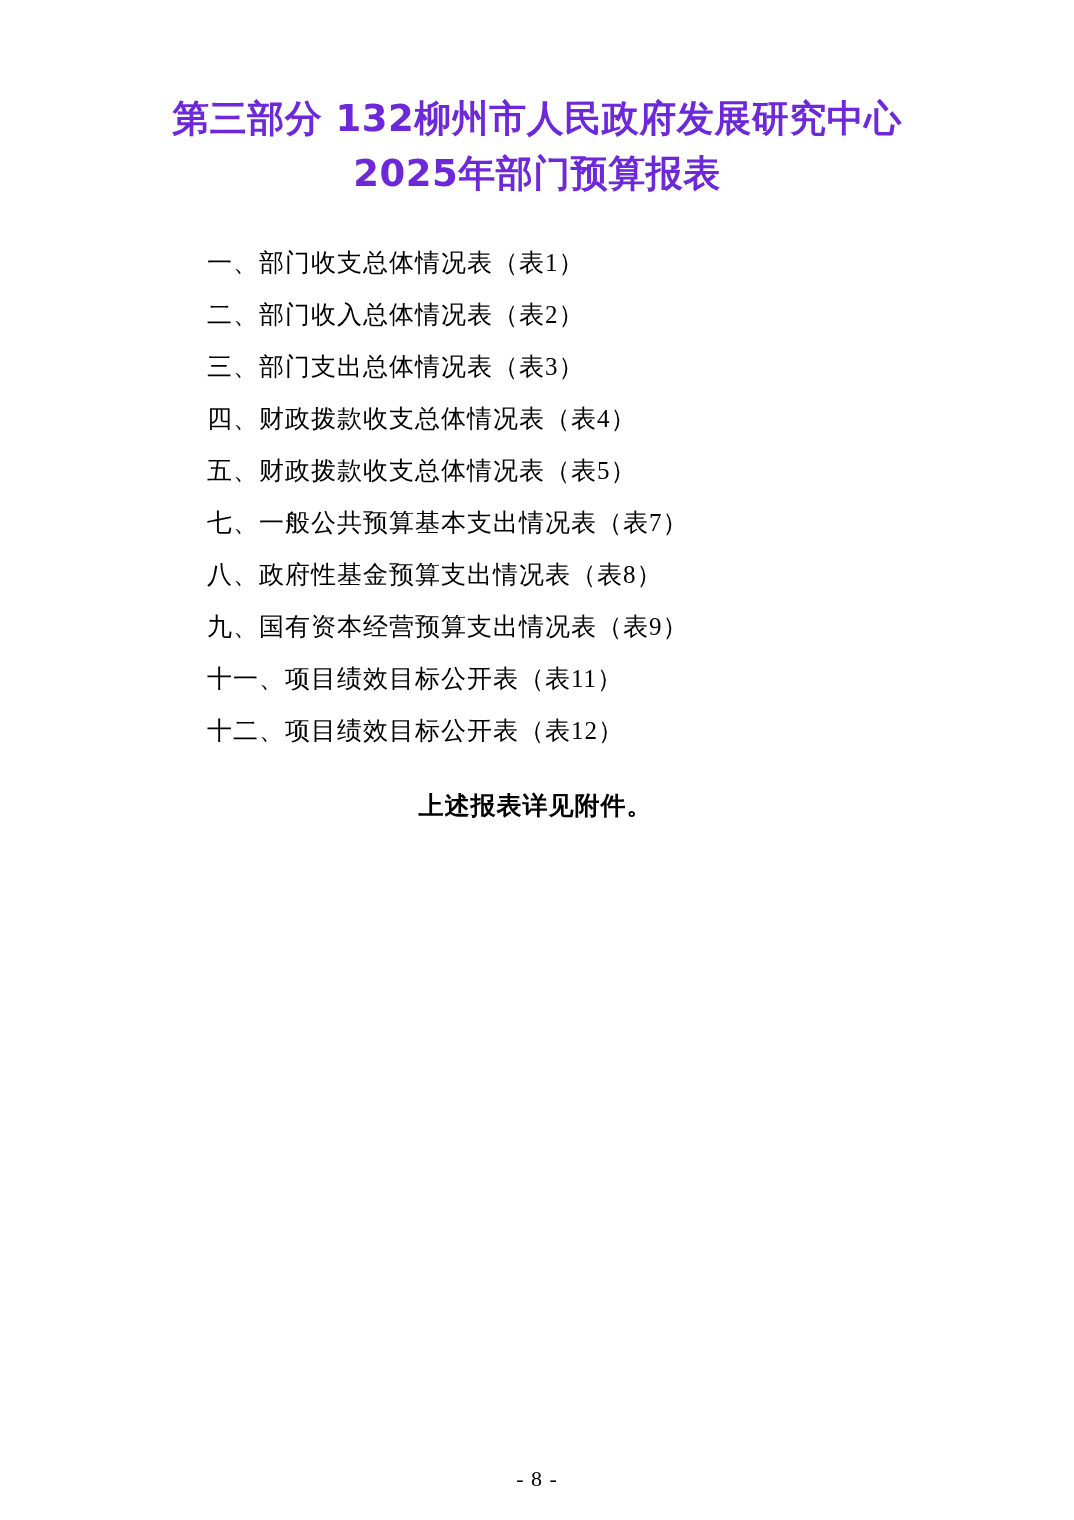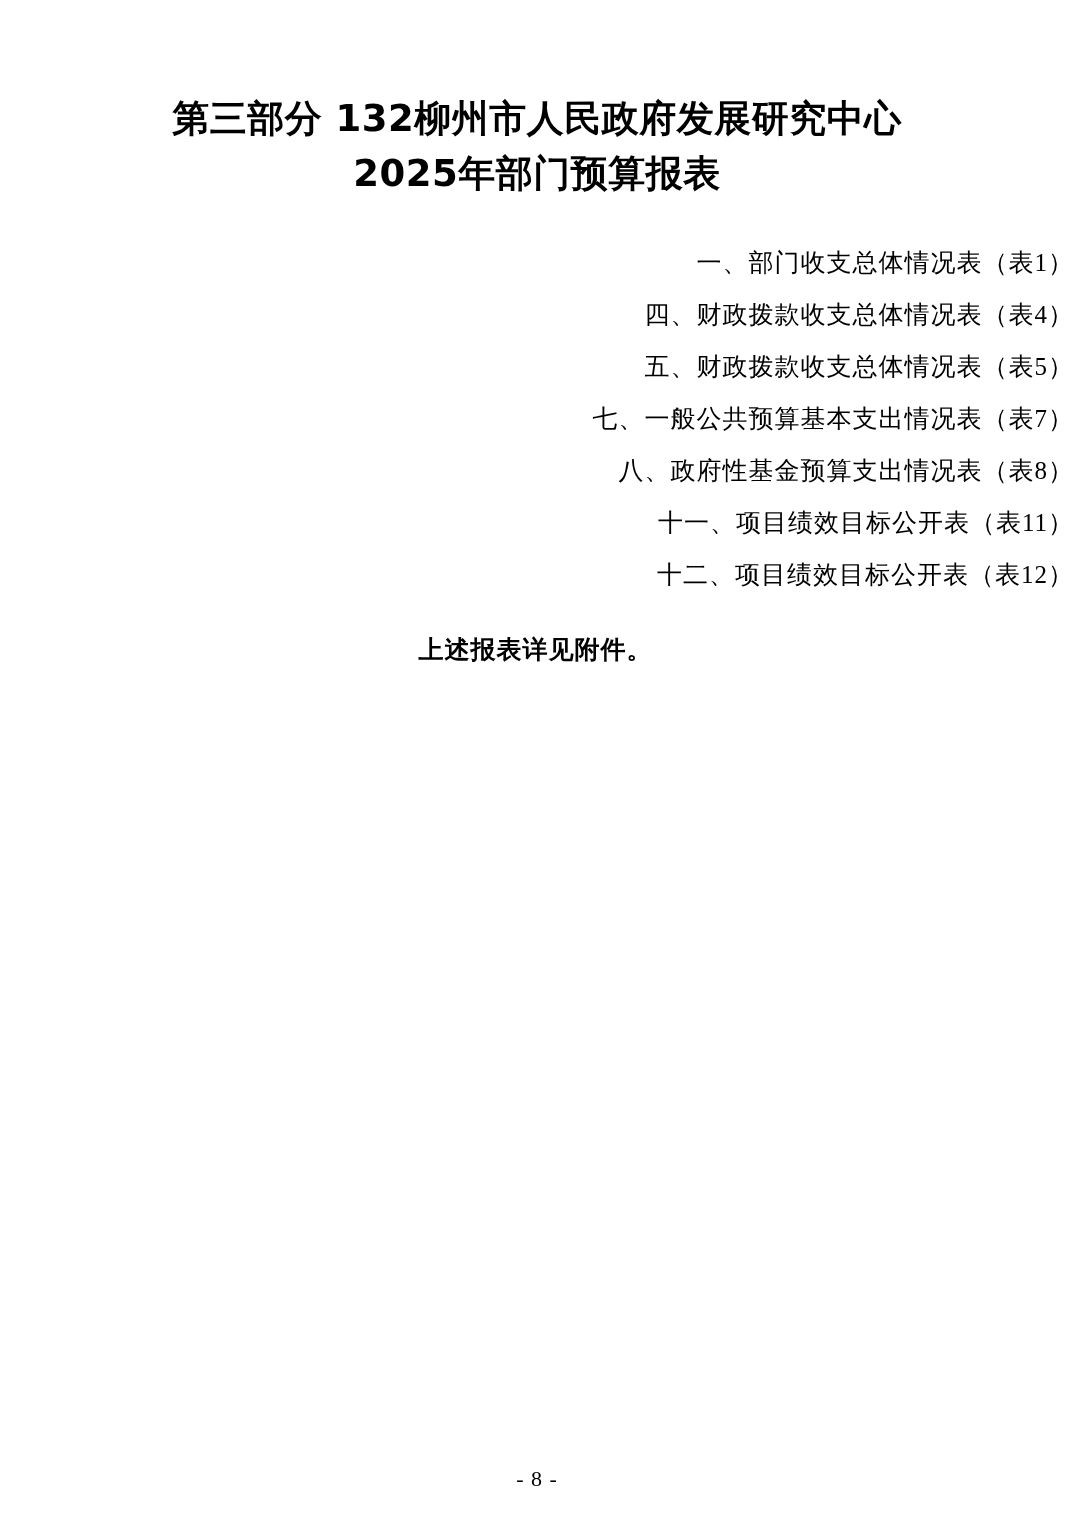--- a/index.html
+++ b/index.html
@@ -30,7 +30,7 @@
     font-size: 37px;
     line-height: 1.48;
     letter-spacing: 0.5px;
-    color: #000000;
+    color: #6d28d9;
   }
   .doc-title .line2 {
     display: block;

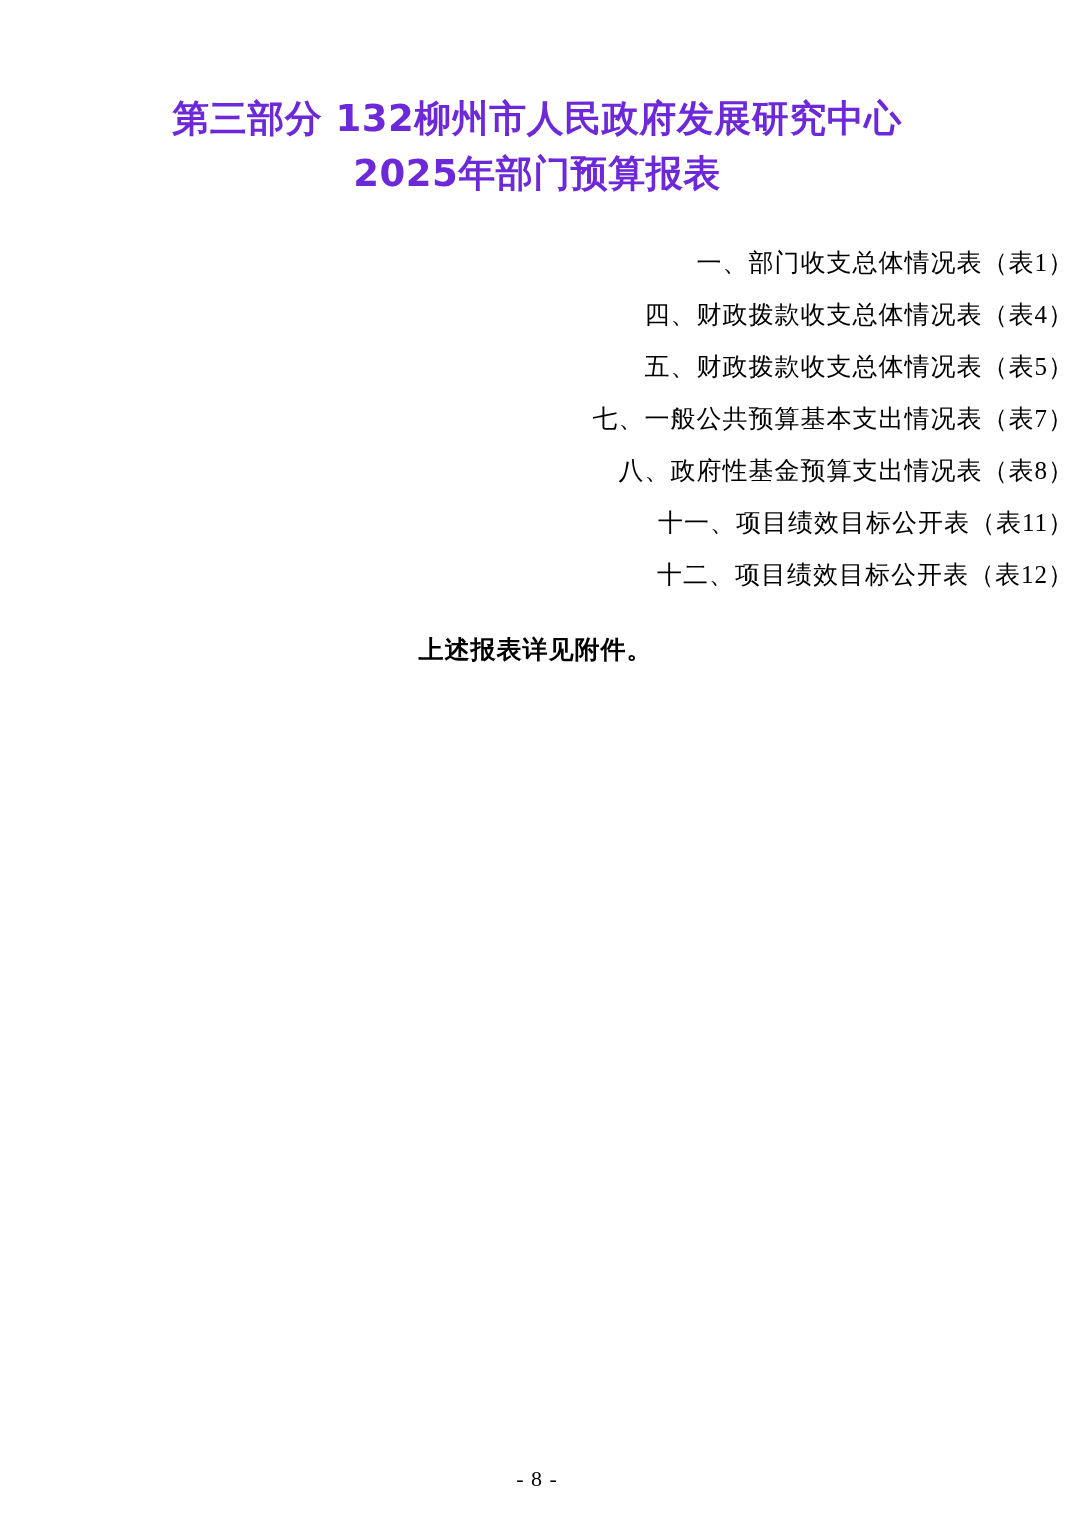--- a/index.html
+++ b/index.html
@@ -36,11 +36,10 @@
     display: block;
   }
   .toc {
-    margin: 0;
+    margin: 7px;
     padding: 0;
     list-style: none;
     margin-top: 48px;
-    text-align: right;
   }
   .toc-item {
     font-family: "Liberation Serif", "DejaVu Serif", serif;

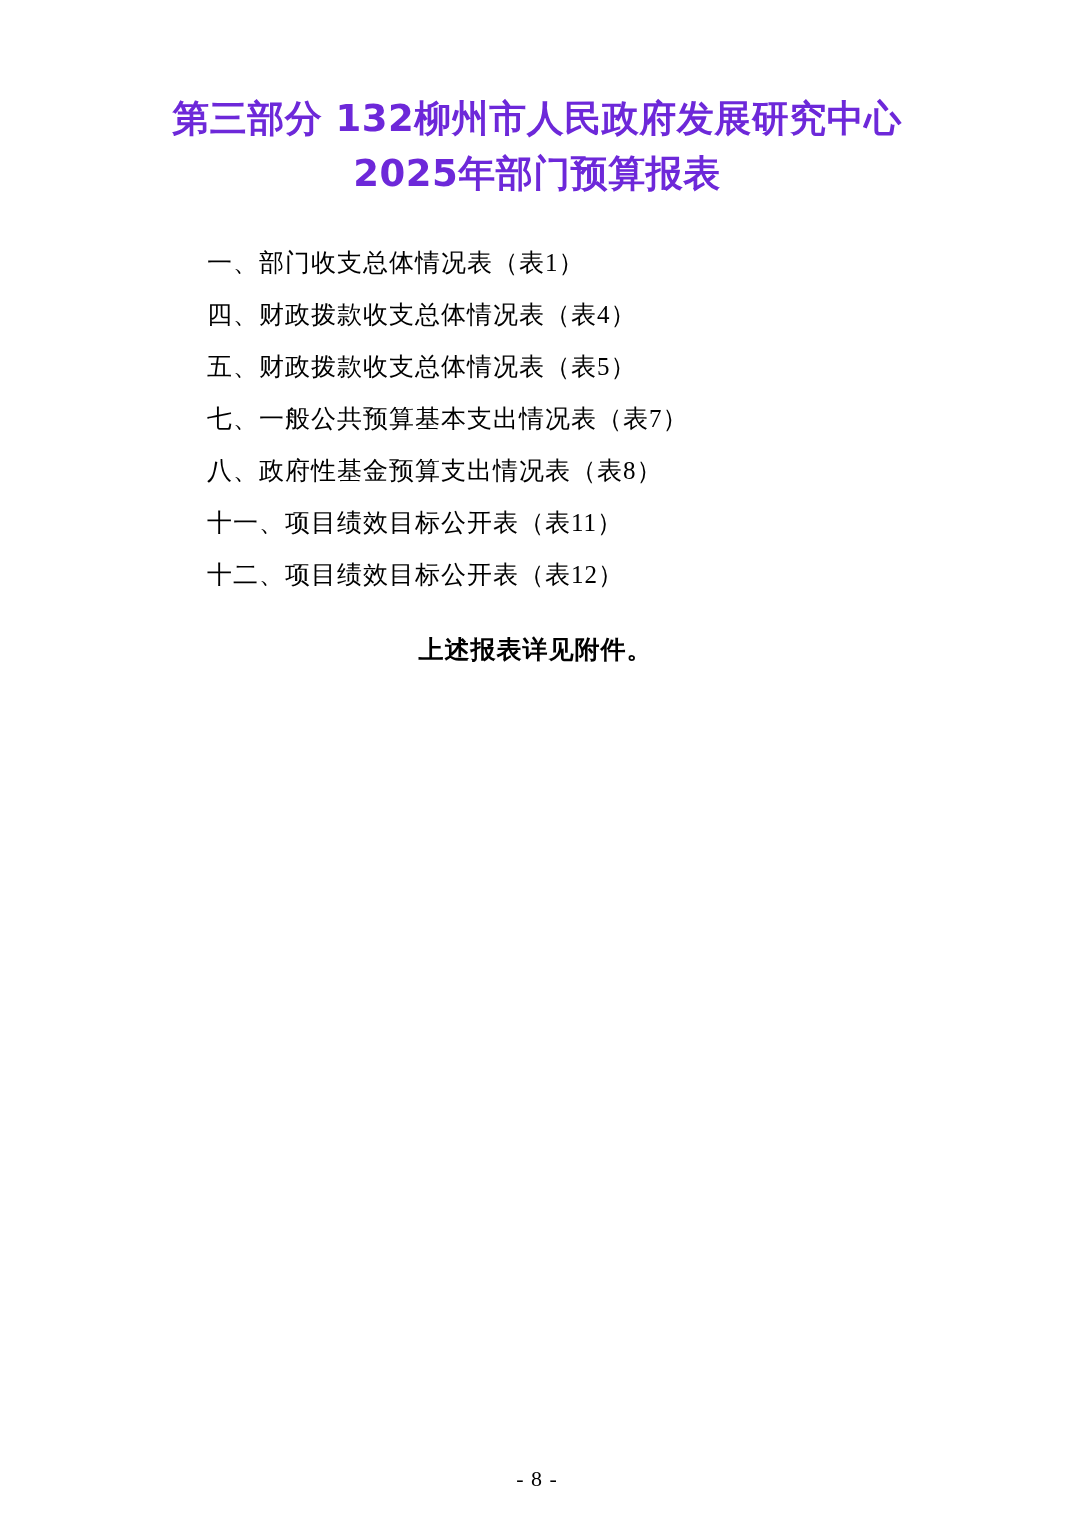--- a/index.html
+++ b/index.html
@@ -83,6 +83,7 @@
 
   <ul class="toc">
     <li class="toc-item">一、部门收支总体情况表（表1）</li>
+    <li class="toc-item">二、部门收入总体情况表（表2）</li>
     <li class="toc-item">四、财政拨款收支总体情况表（表4）</li>
     <li class="toc-item">五、财政拨款收支总体情况表（表5）</li>
     <li class="toc-item">七、一般公共预算基本支出情况表（表7）</li>

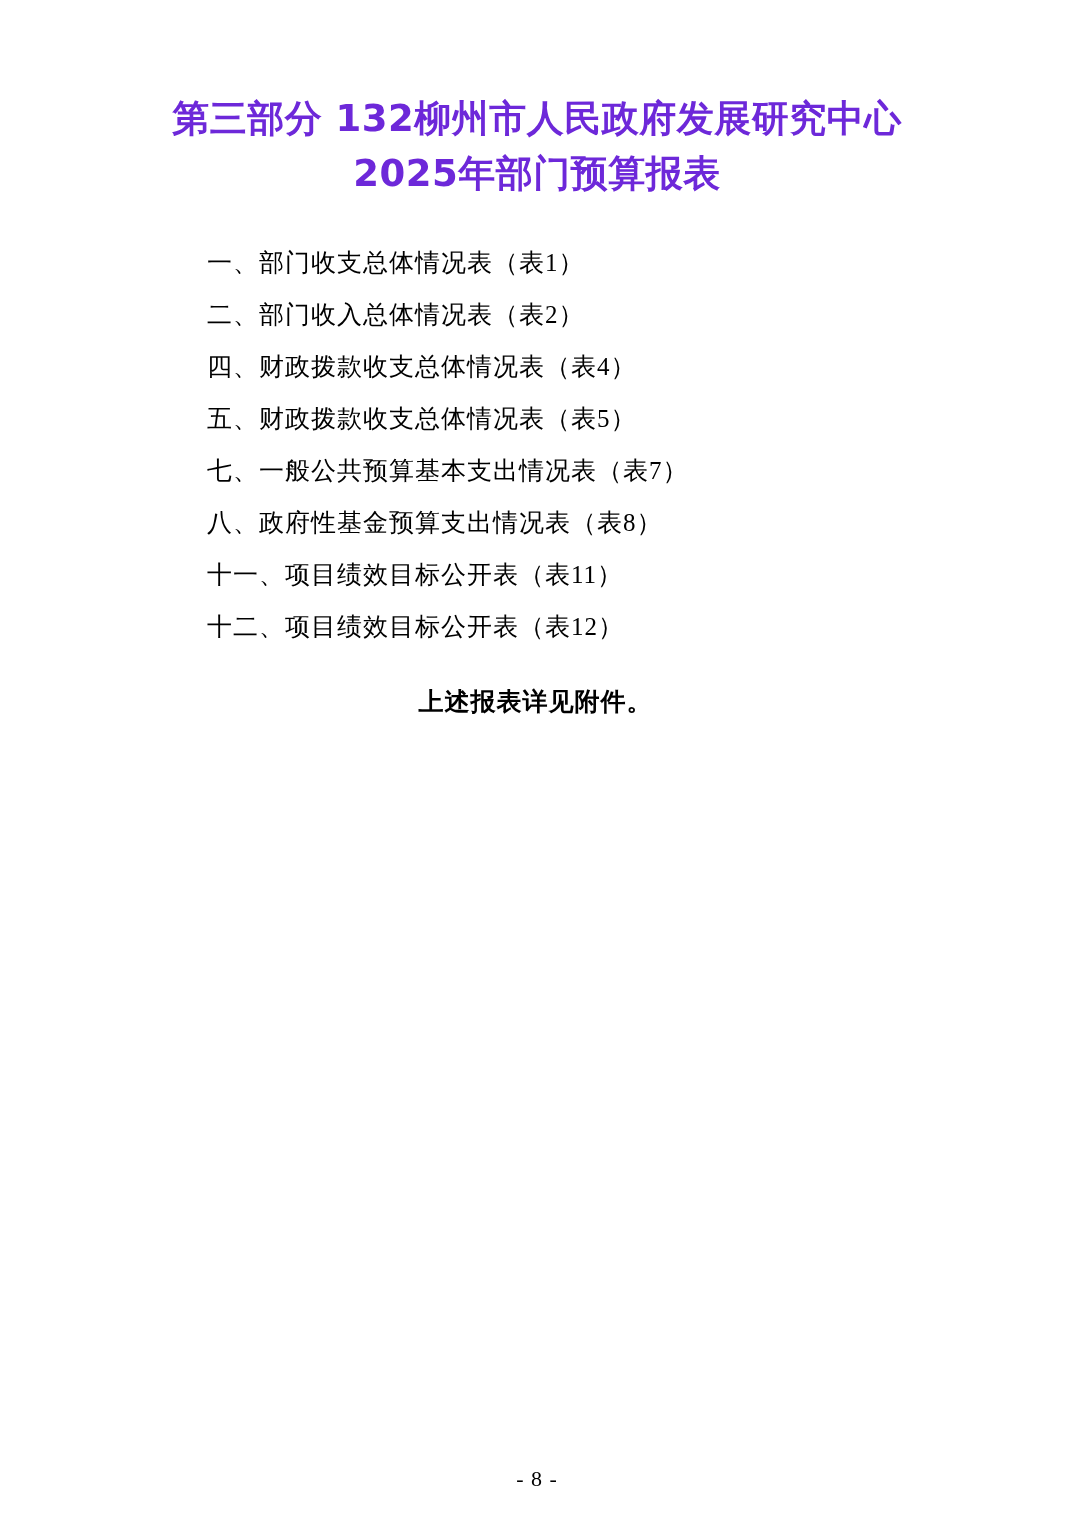--- a/index.html
+++ b/index.html
@@ -84,6 +84,7 @@
   <ul class="toc">
     <li class="toc-item">一、部门收支总体情况表（表1）</li>
     <li class="toc-item">二、部门收入总体情况表（表2）</li>
+    <li class="toc-item">三、部门支出总体情况表（表3）</li>
     <li class="toc-item">四、财政拨款收支总体情况表（表4）</li>
     <li class="toc-item">五、财政拨款收支总体情况表（表5）</li>
     <li class="toc-item">七、一般公共预算基本支出情况表（表7）</li>

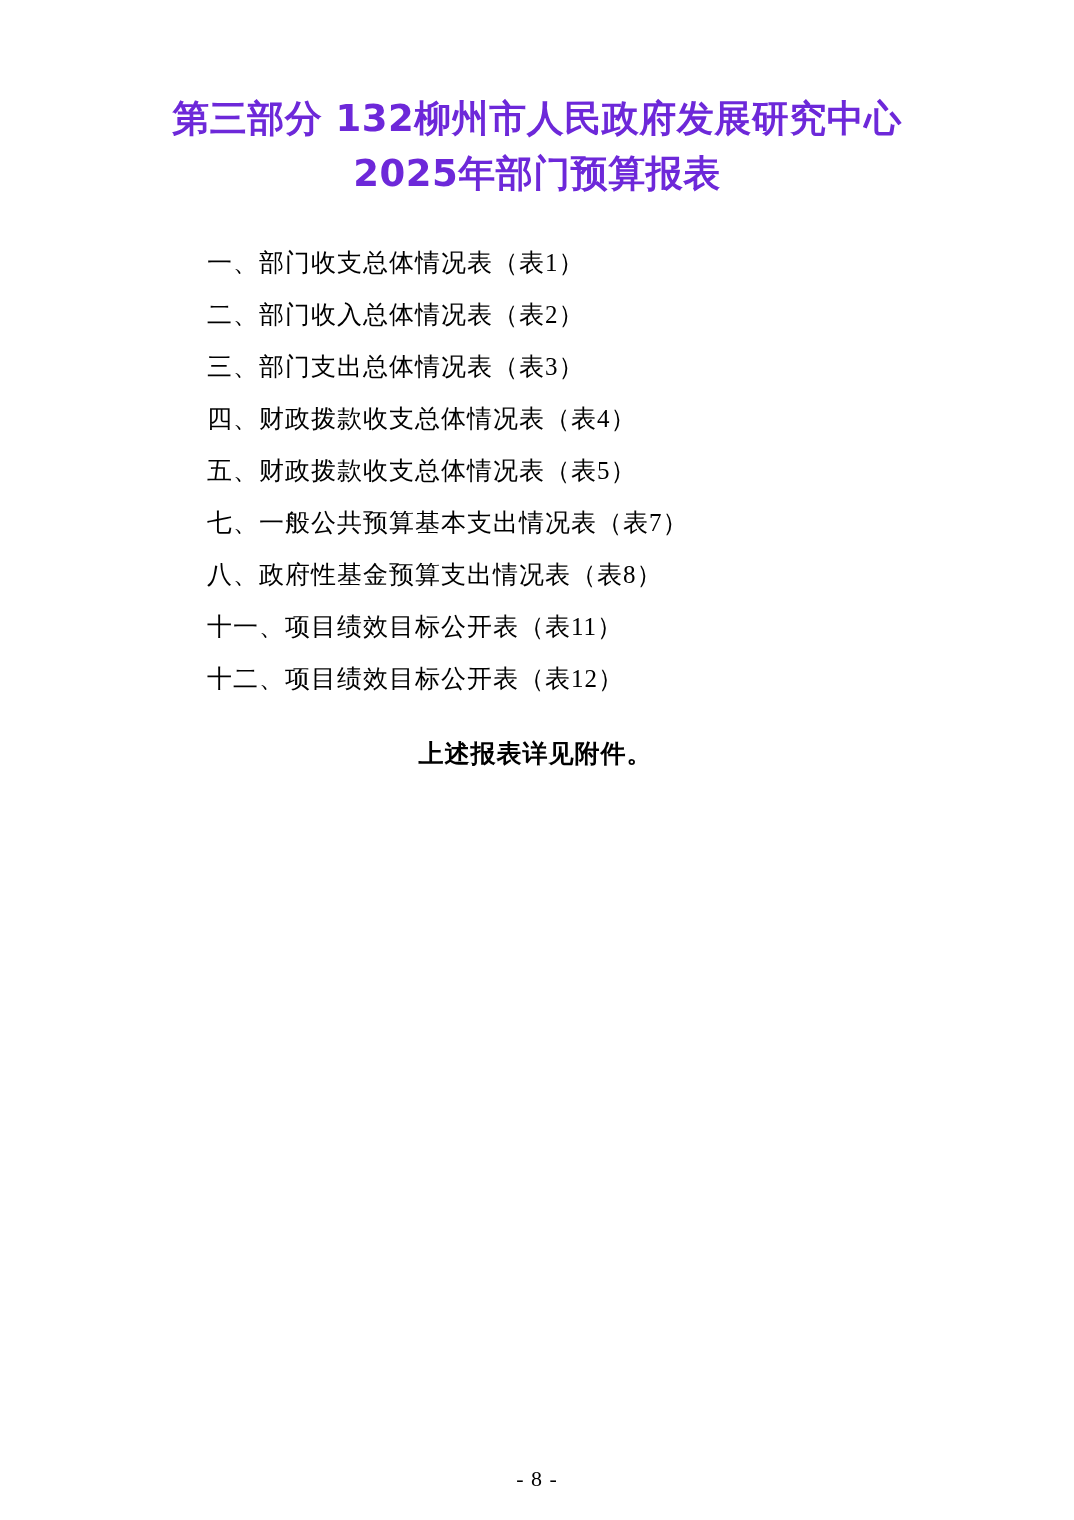--- a/index.html
+++ b/index.html
@@ -89,6 +89,7 @@
     <li class="toc-item">五、财政拨款收支总体情况表（表5）</li>
     <li class="toc-item">七、一般公共预算基本支出情况表（表7）</li>
     <li class="toc-item">八、政府性基金预算支出情况表（表8）</li>
+    <li class="toc-item">九、国有资本经营预算支出情况表（表9）</li>
     <li class="toc-item">十一、项目绩效目标公开表（表11）</li>
     <li class="toc-item">十二、项目绩效目标公开表（表12）</li>
   </ul>

